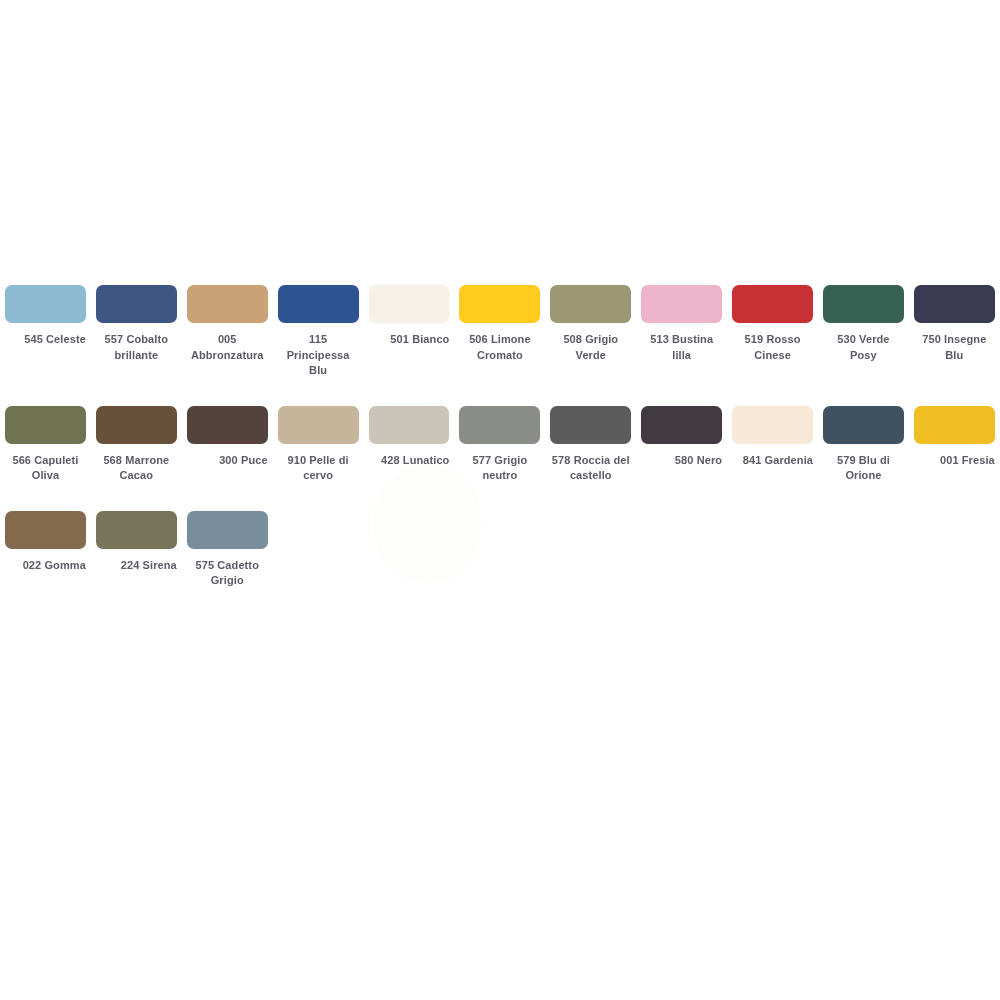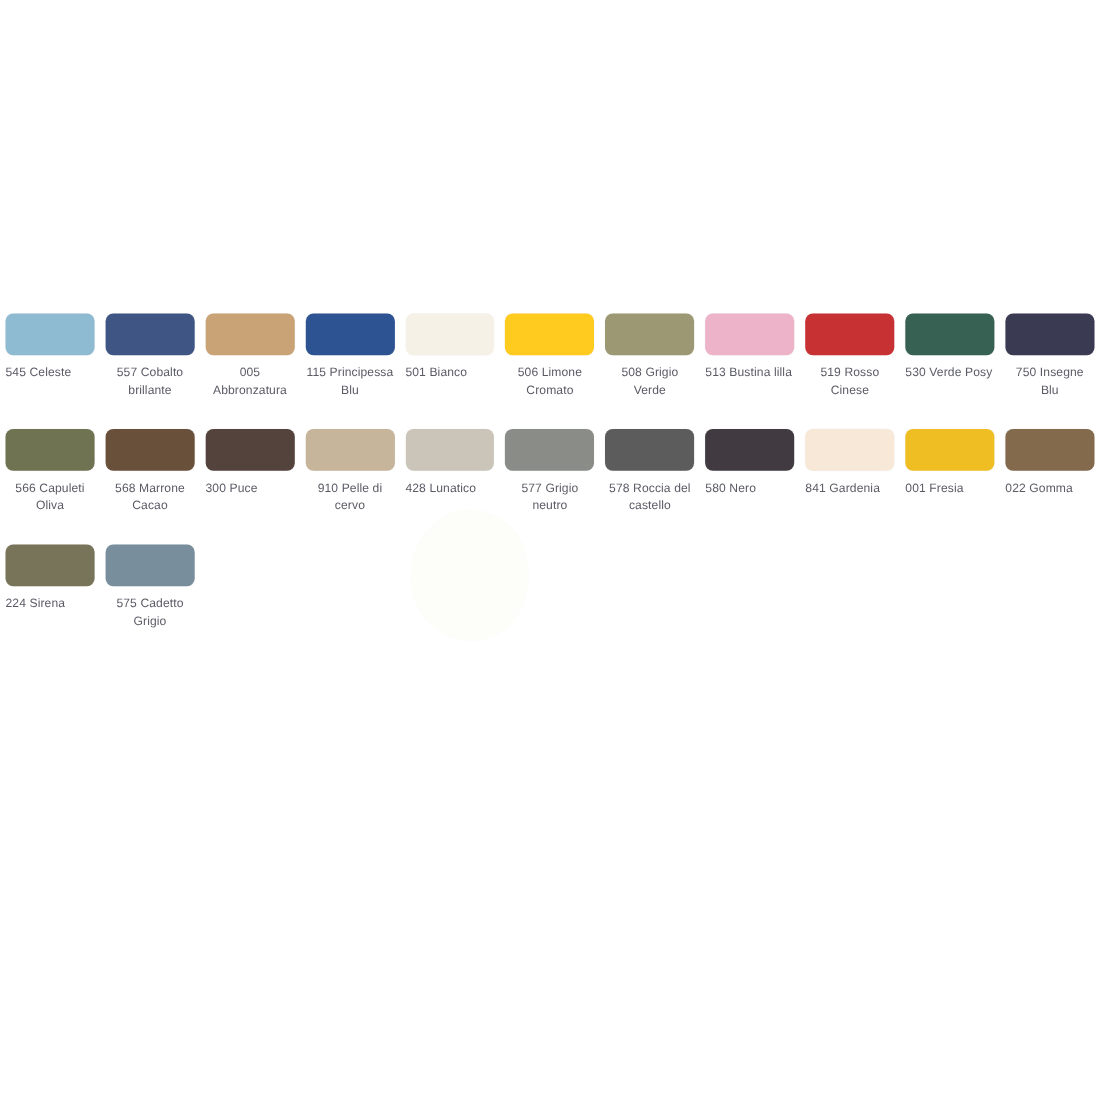--- a/index.html
+++ b/index.html
@@ -46,7 +46,8 @@
     margin-bottom: 27px;
     display: flex;
     flex-direction: column;
-    align-items: flex-start;
+    align-items: flex-end;
+    font-weight: bold;
   }
 
   .swatch-chip {

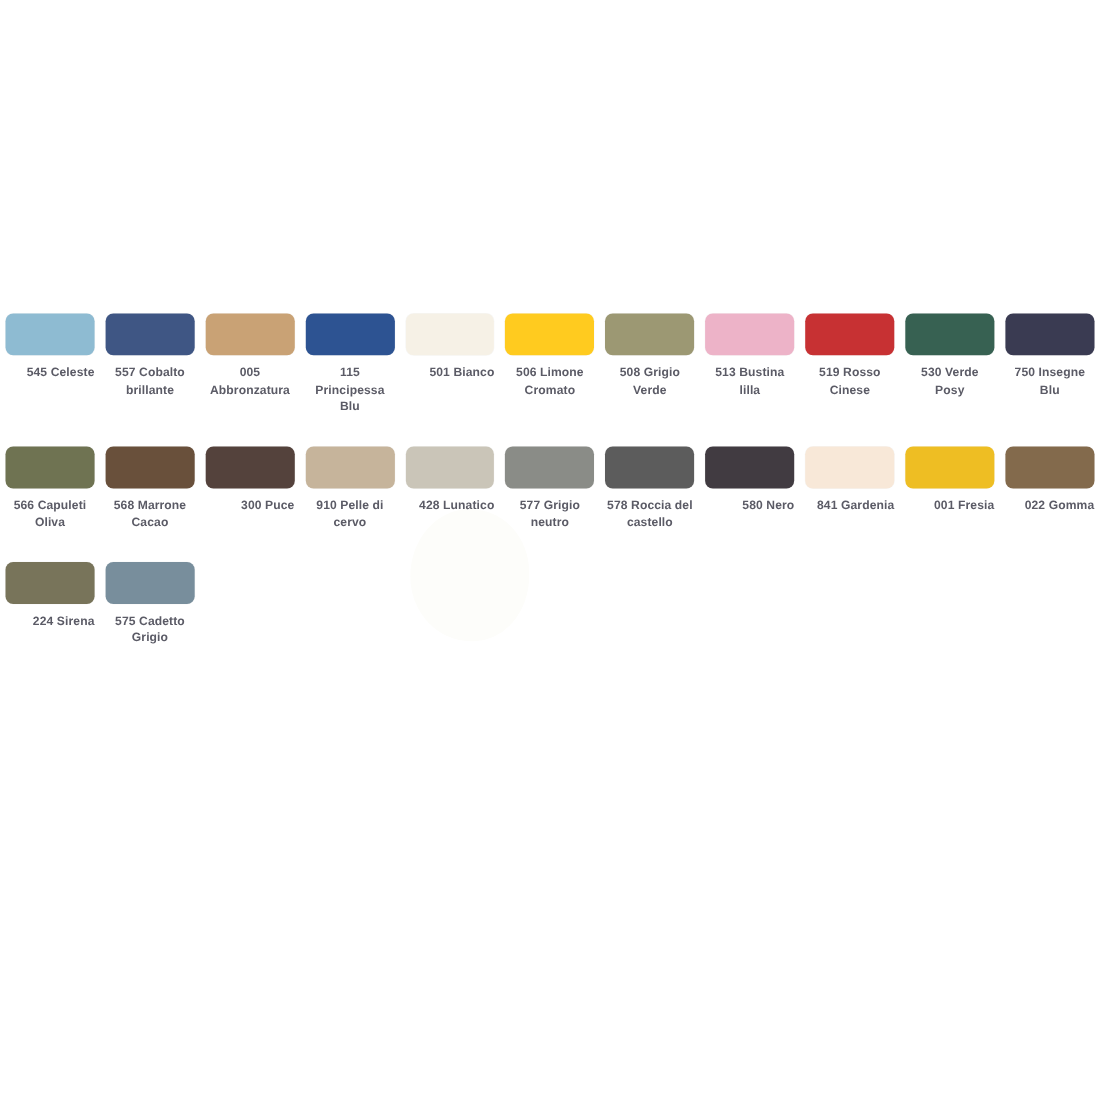--- a/index.html
+++ b/index.html
@@ -156,6 +156,10 @@
       <div class="swatch-label">841 Gardenia</div>
     </div>
     <div class="swatch-cell">
+      <div class="swatch-chip" style="background: rgb(62, 82, 97); border-radius: 7px;"></div>
+      <div class="swatch-label">579 Blu di Orione</div>
+    </div>
+    <div class="swatch-cell">
       <div class="swatch-chip" style="background: rgb(238, 190, 35); border-radius: 7px;"></div>
       <div class="swatch-label">001 Fresia</div>
     </div>

